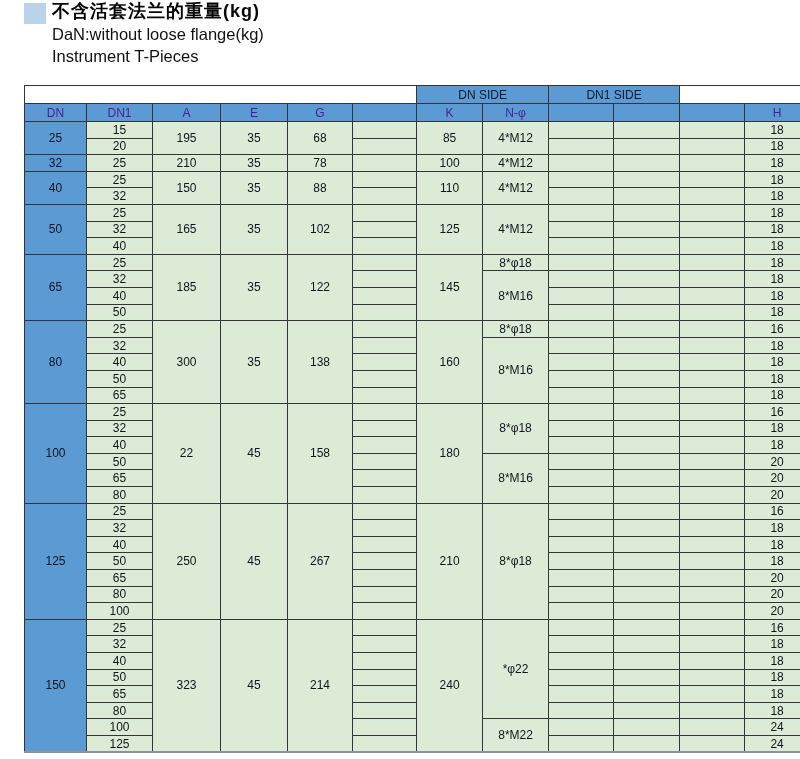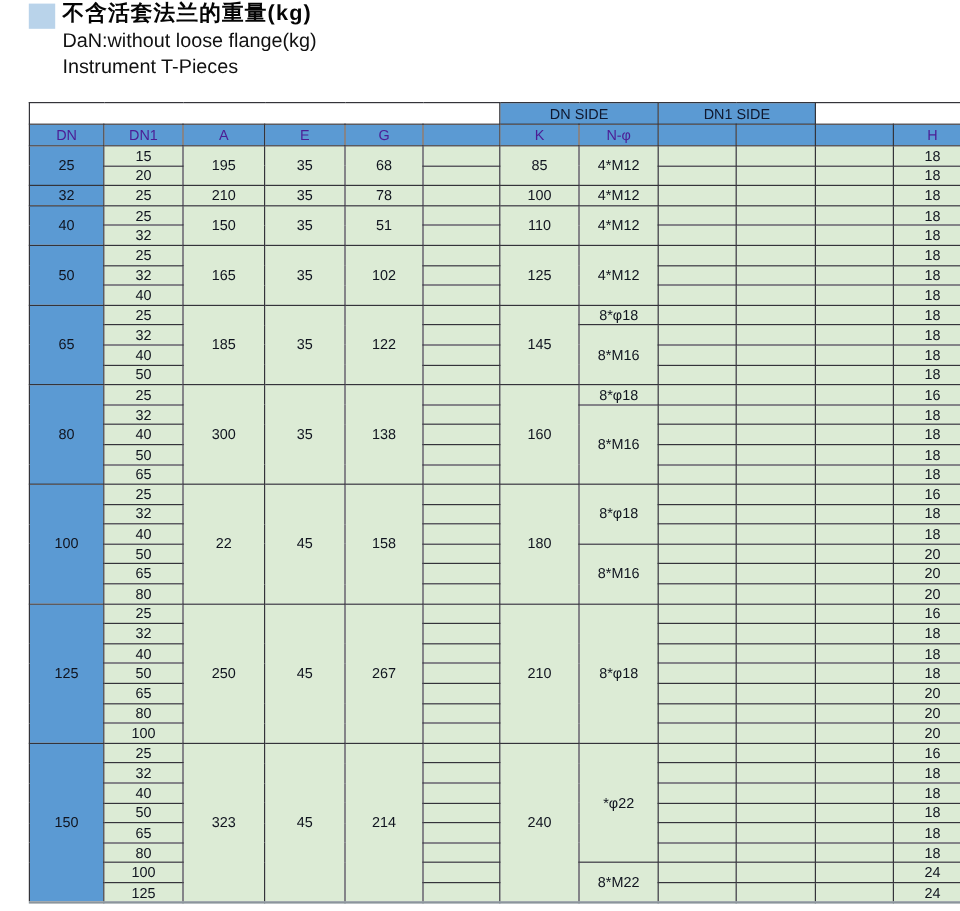--- a/index.html
+++ b/index.html
@@ -140,7 +140,7 @@
         <td class="green">25</td>
         <td class="green" rowspan="2">150</td>
         <td class="green" rowspan="2">35</td>
-        <td class="green" rowspan="2">51</td>
+        <td class="green" rowspan="2">88</td>
         <td class="green"></td>
         <td class="green" rowspan="2">110</td>
         <td class="green" rowspan="2">4*M12</td>

